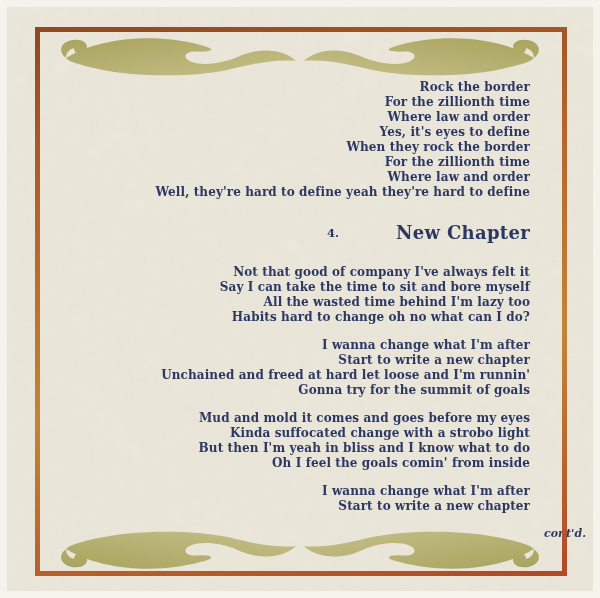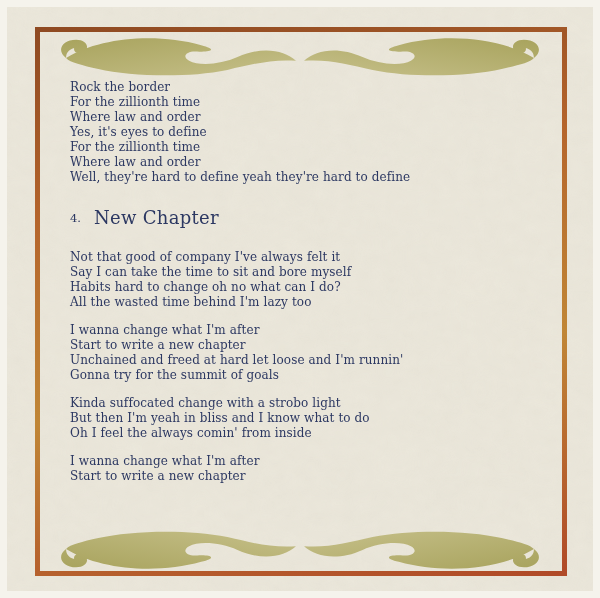--- a/index.html
+++ b/index.html
@@ -64,9 +64,9 @@
     top: 80px;
     left: 70px;
     right: 70px;
-    text-align: left;
+    text-align: right;
     color: var(--ink, #2c3862);
-    font-weight: normal;
+    font-weight: bold;
     z-index: 2;
   }
 

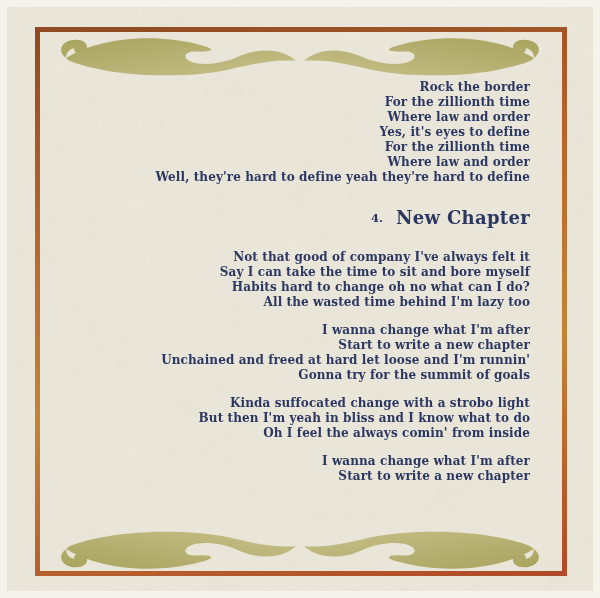--- a/index.html
+++ b/index.html
@@ -163,6 +163,7 @@
         <p class="line">For the zillionth time</p>
         <p class="line">Where law and order</p>
         <p class="line">Yes, it's eyes to define</p>
+        <p class="line">When they rock the border</p>
         <p class="line">For the zillionth time</p>
         <p class="line">Where law and order</p>
         <p class="line">Well, they're hard to define yeah they're hard to define</p>

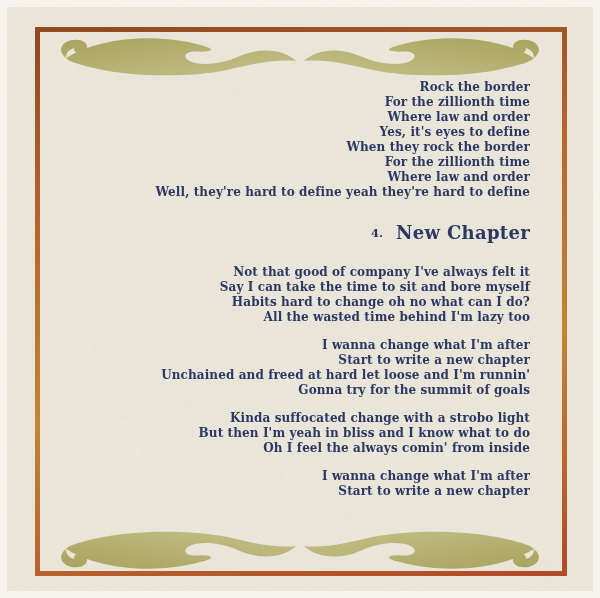--- a/index.html
+++ b/index.html
@@ -90,6 +90,7 @@
   .track-title {
     font-size: 18px;
     letter-spacing: 0.3px;
+    margin-left: 44px;
   }
 
   .contd {

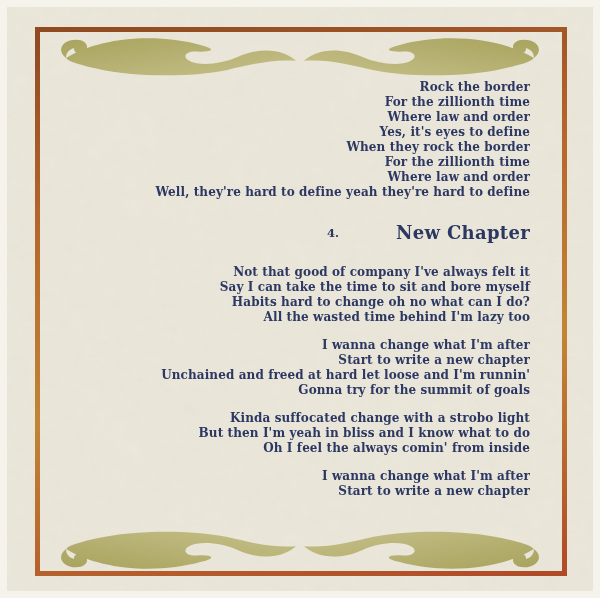--- a/index.html
+++ b/index.html
@@ -178,8 +178,8 @@
         <div class="verse">
           <p class="line">Not that good of company I've always felt it</p>
           <p class="line">Say I can take the time to sit and bore myself</p>
+          <p class="line">All the wasted time behind I'm lazy too</p>
           <p class="line">Habits hard to change oh no what can I do?</p>
-          <p class="line">All the wasted time behind I'm lazy too</p>
         </div>
         <div class="verse">
           <p class="line">I wanna change what I'm after</p>

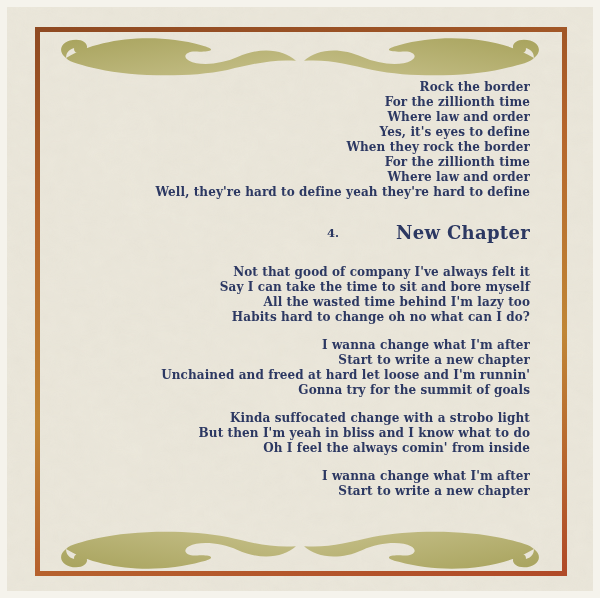--- a/index.html
+++ b/index.html
@@ -188,6 +188,7 @@
           <p class="line">Gonna try for the summit of goals</p>
         </div>
         <div class="verse">
+          <p class="line">Mud and mold it comes and goes before my eyes</p>
           <p class="line">Kinda suffocated change with a strobo light</p>
           <p class="line">But then I'm yeah in bliss and I know what to do</p>
           <p class="line">Oh I feel the always comin' from inside</p>

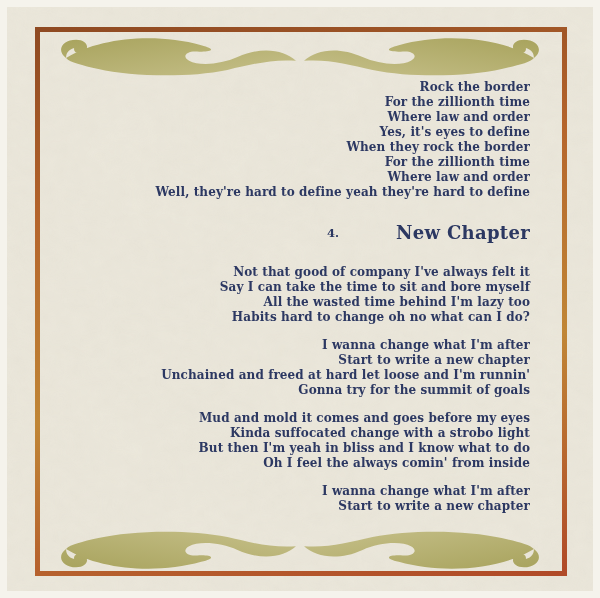--- a/index.html
+++ b/index.html
@@ -191,7 +191,7 @@
           <p class="line">Mud and mold it comes and goes before my eyes</p>
           <p class="line">Kinda suffocated change with a strobo light</p>
           <p class="line">But then I'm yeah in bliss and I know what to do</p>
-          <p class="line">Oh I feel the always comin' from inside</p>
+          <p class="line">Oh I feel the goals comin' from inside</p>
         </div>
         <div class="verse">
           <p class="line">I wanna change what I'm after</p>

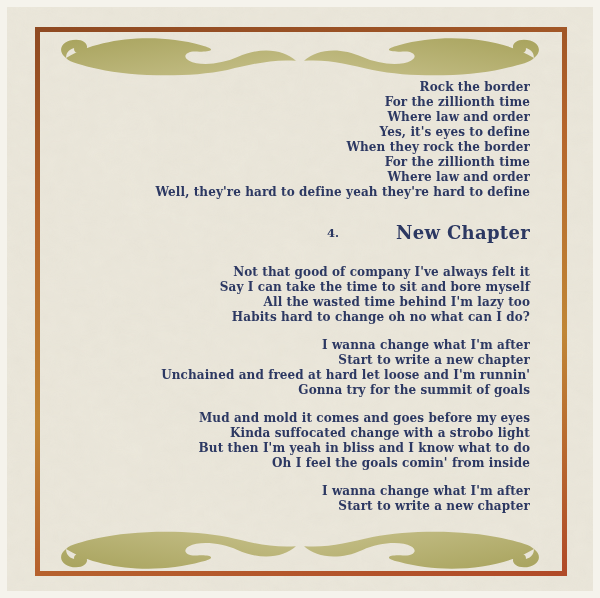--- a/index.html
+++ b/index.html
@@ -199,6 +199,7 @@
         </div>
       </div>
 
+    <div class="contd">cont'd.</div>
   </div>
 
 </div>

